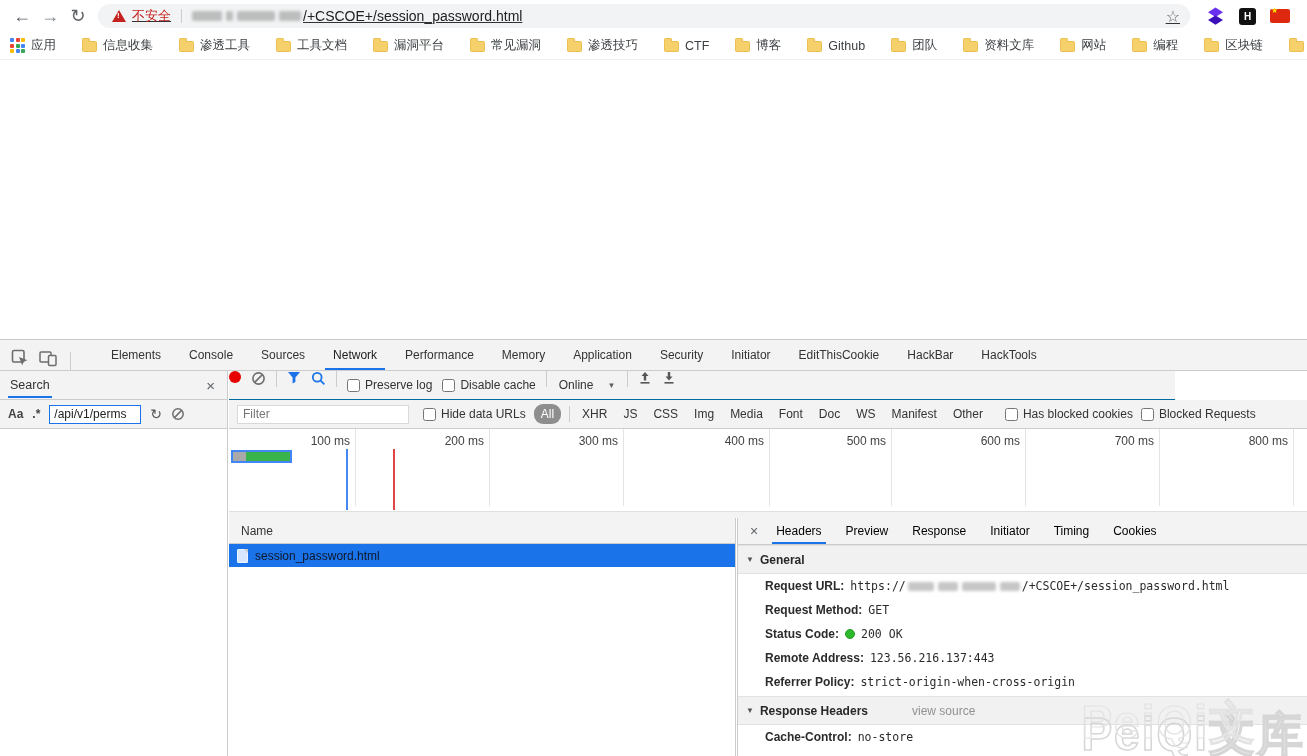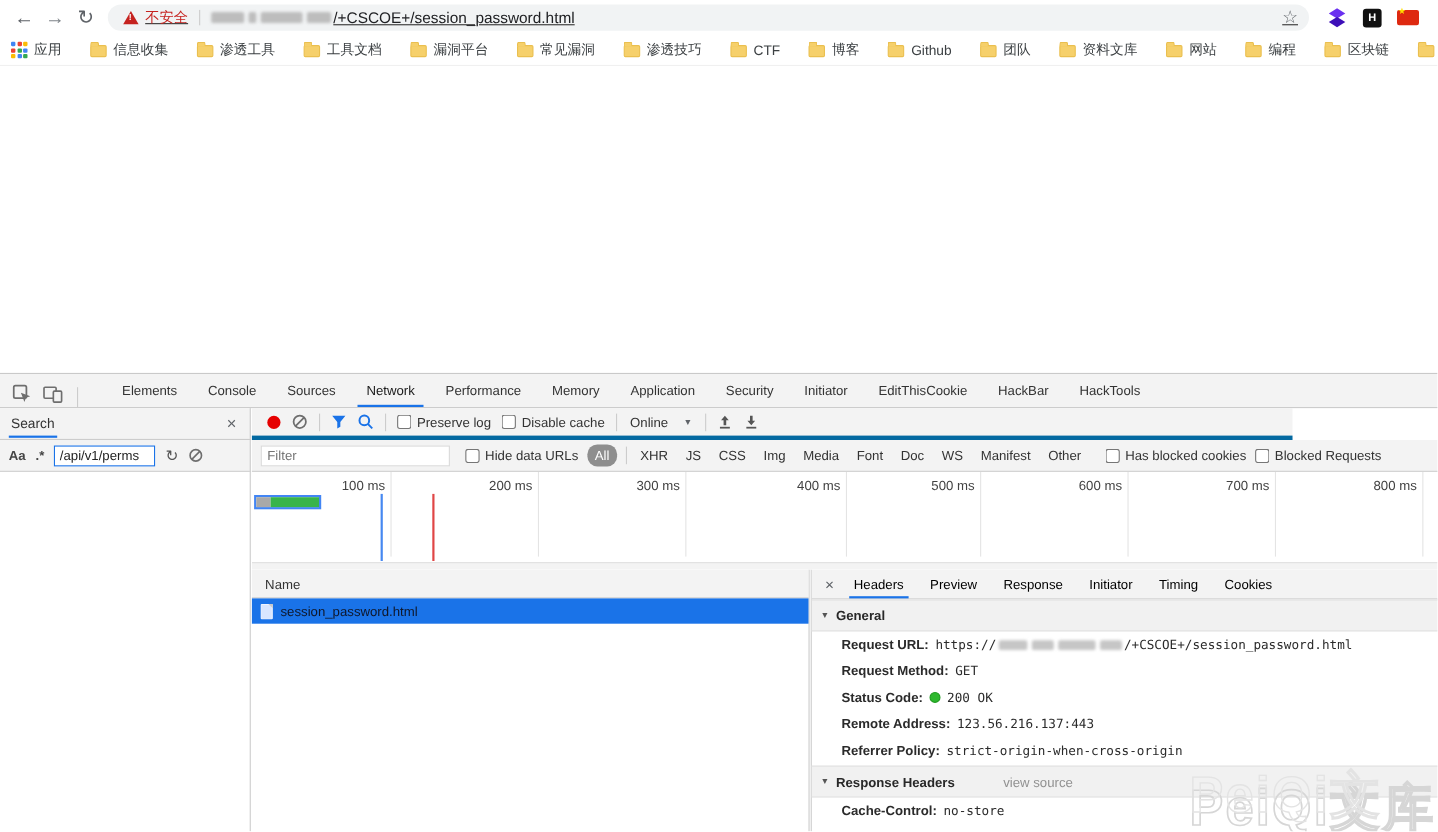--- a/index.html
+++ b/index.html
@@ -61,7 +61,7 @@
   .search-title { font-size:12.5px; color:#333; border-bottom:2px solid #1a73e8; padding:5px 2px 4px; }
   .x-btn { margin-left:auto; font-size:15px; color:#5f6368; padding:0 4px; }
   .net-toolbar { position:absolute; left:229px; top:0; right:0; height:29px; background:#f3f3f3;
-    border-bottom:4px solid #0369a1; display:flex; align-items:center; padding:0 14px; gap:10px; }
+    border-bottom:1px solid #0369a1; display:flex; padding:0 0; gap:10px; }
   .rec-dot { width:12px; height:12px; border-radius:50%; background:#e60000; }
   .chk-group { display:flex; align-items:center; gap:5px; color:#333; }
   .chk { width:13px; height:13px; accent-color:#1a73e8; margin:0; }

